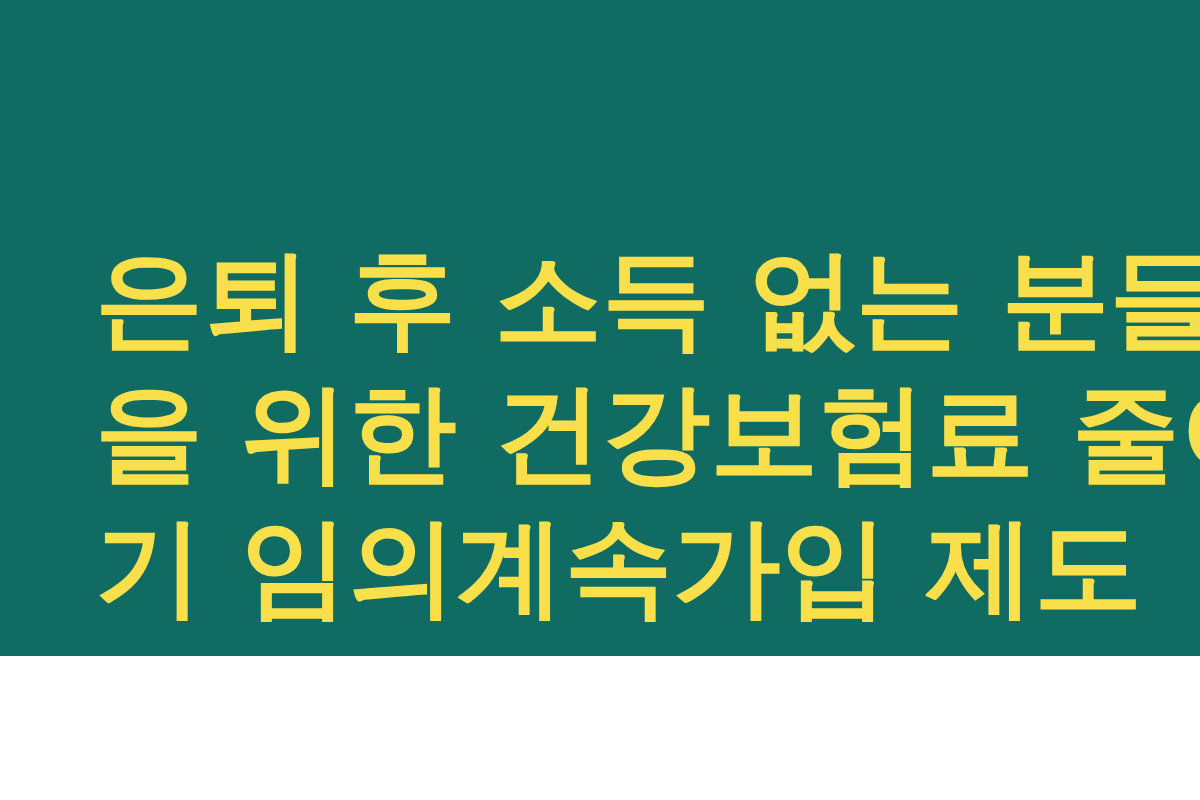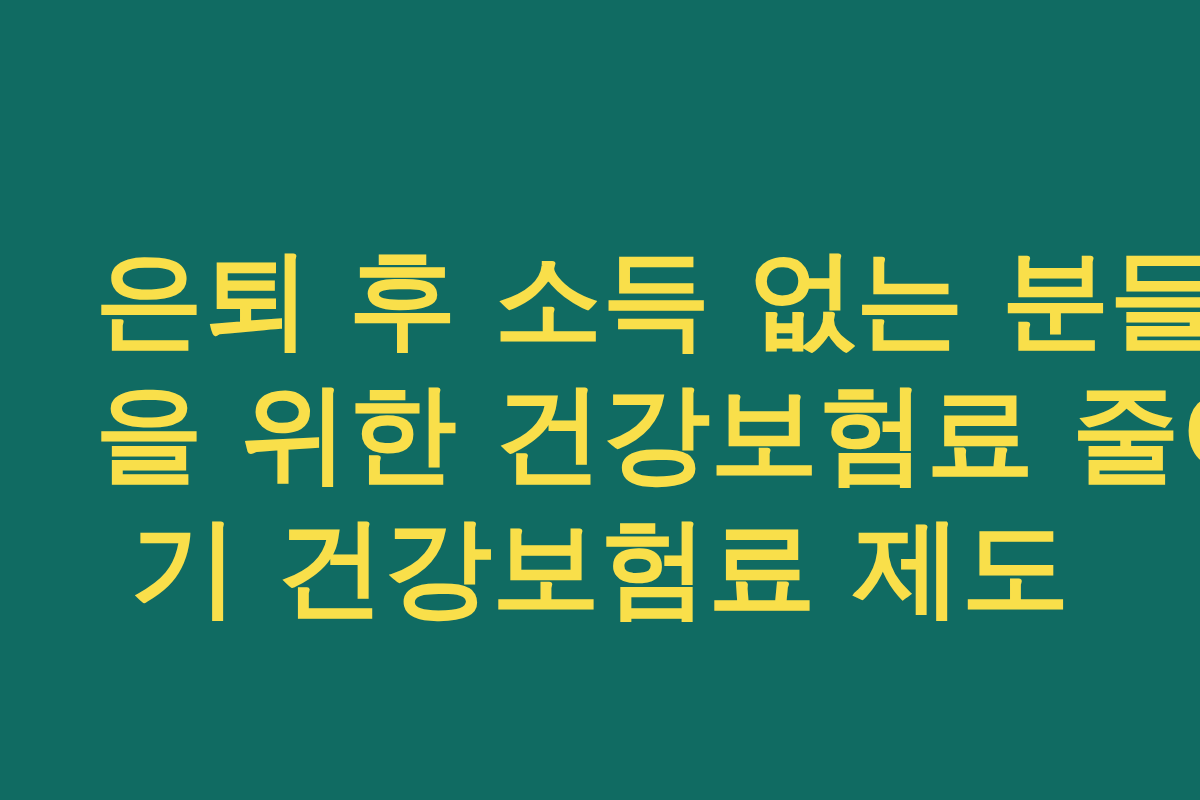--- a/index.html
+++ b/index.html
@@ -54,7 +54,7 @@
 </head>
 <body>
 
-<div id="thumbnail-card" style="background: rgb(16, 107, 98); width: 1200px; height: 800px;">
+<div id="thumbnail-card" style="background: rgb(16, 107, 98); width: 1200px; height: 656px;">
 
   <div id="title-block" style="top: 232px;">
 

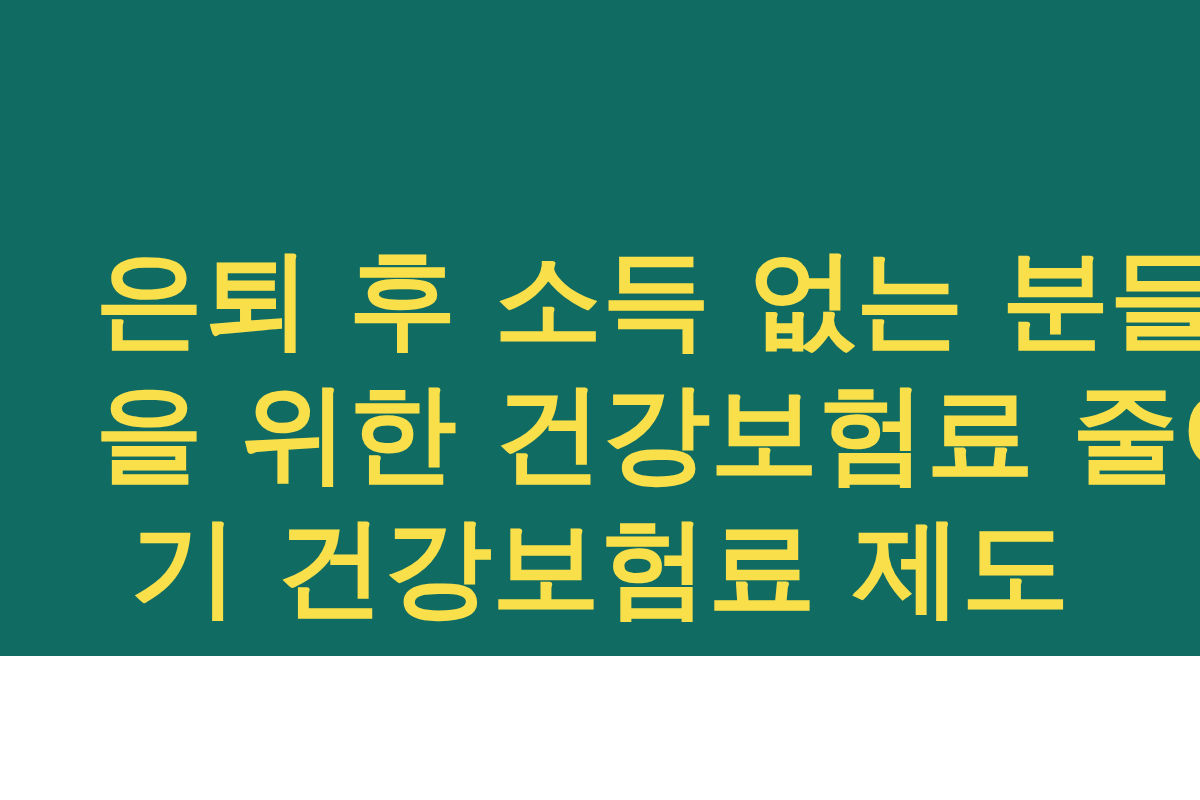--- a/index.html
+++ b/index.html
@@ -62,7 +62,7 @@
 
     <span class="title-line" style="color: rgb(249, 223, 74); font-size: 108px; line-height: 134px;">을 위한 건강보험료 줄이</span>
 
-    <span class="title-line" style="color: rgb(249, 223, 74); font-size: 108px; line-height: 134px;">기 건강보험료 제도</span>
+    <span class="title-line" style="color: rgb(249, 223, 74); font-size: 108px; line-height: 134px;">기 임의계속가입 제도</span>
 
   </div>
 

